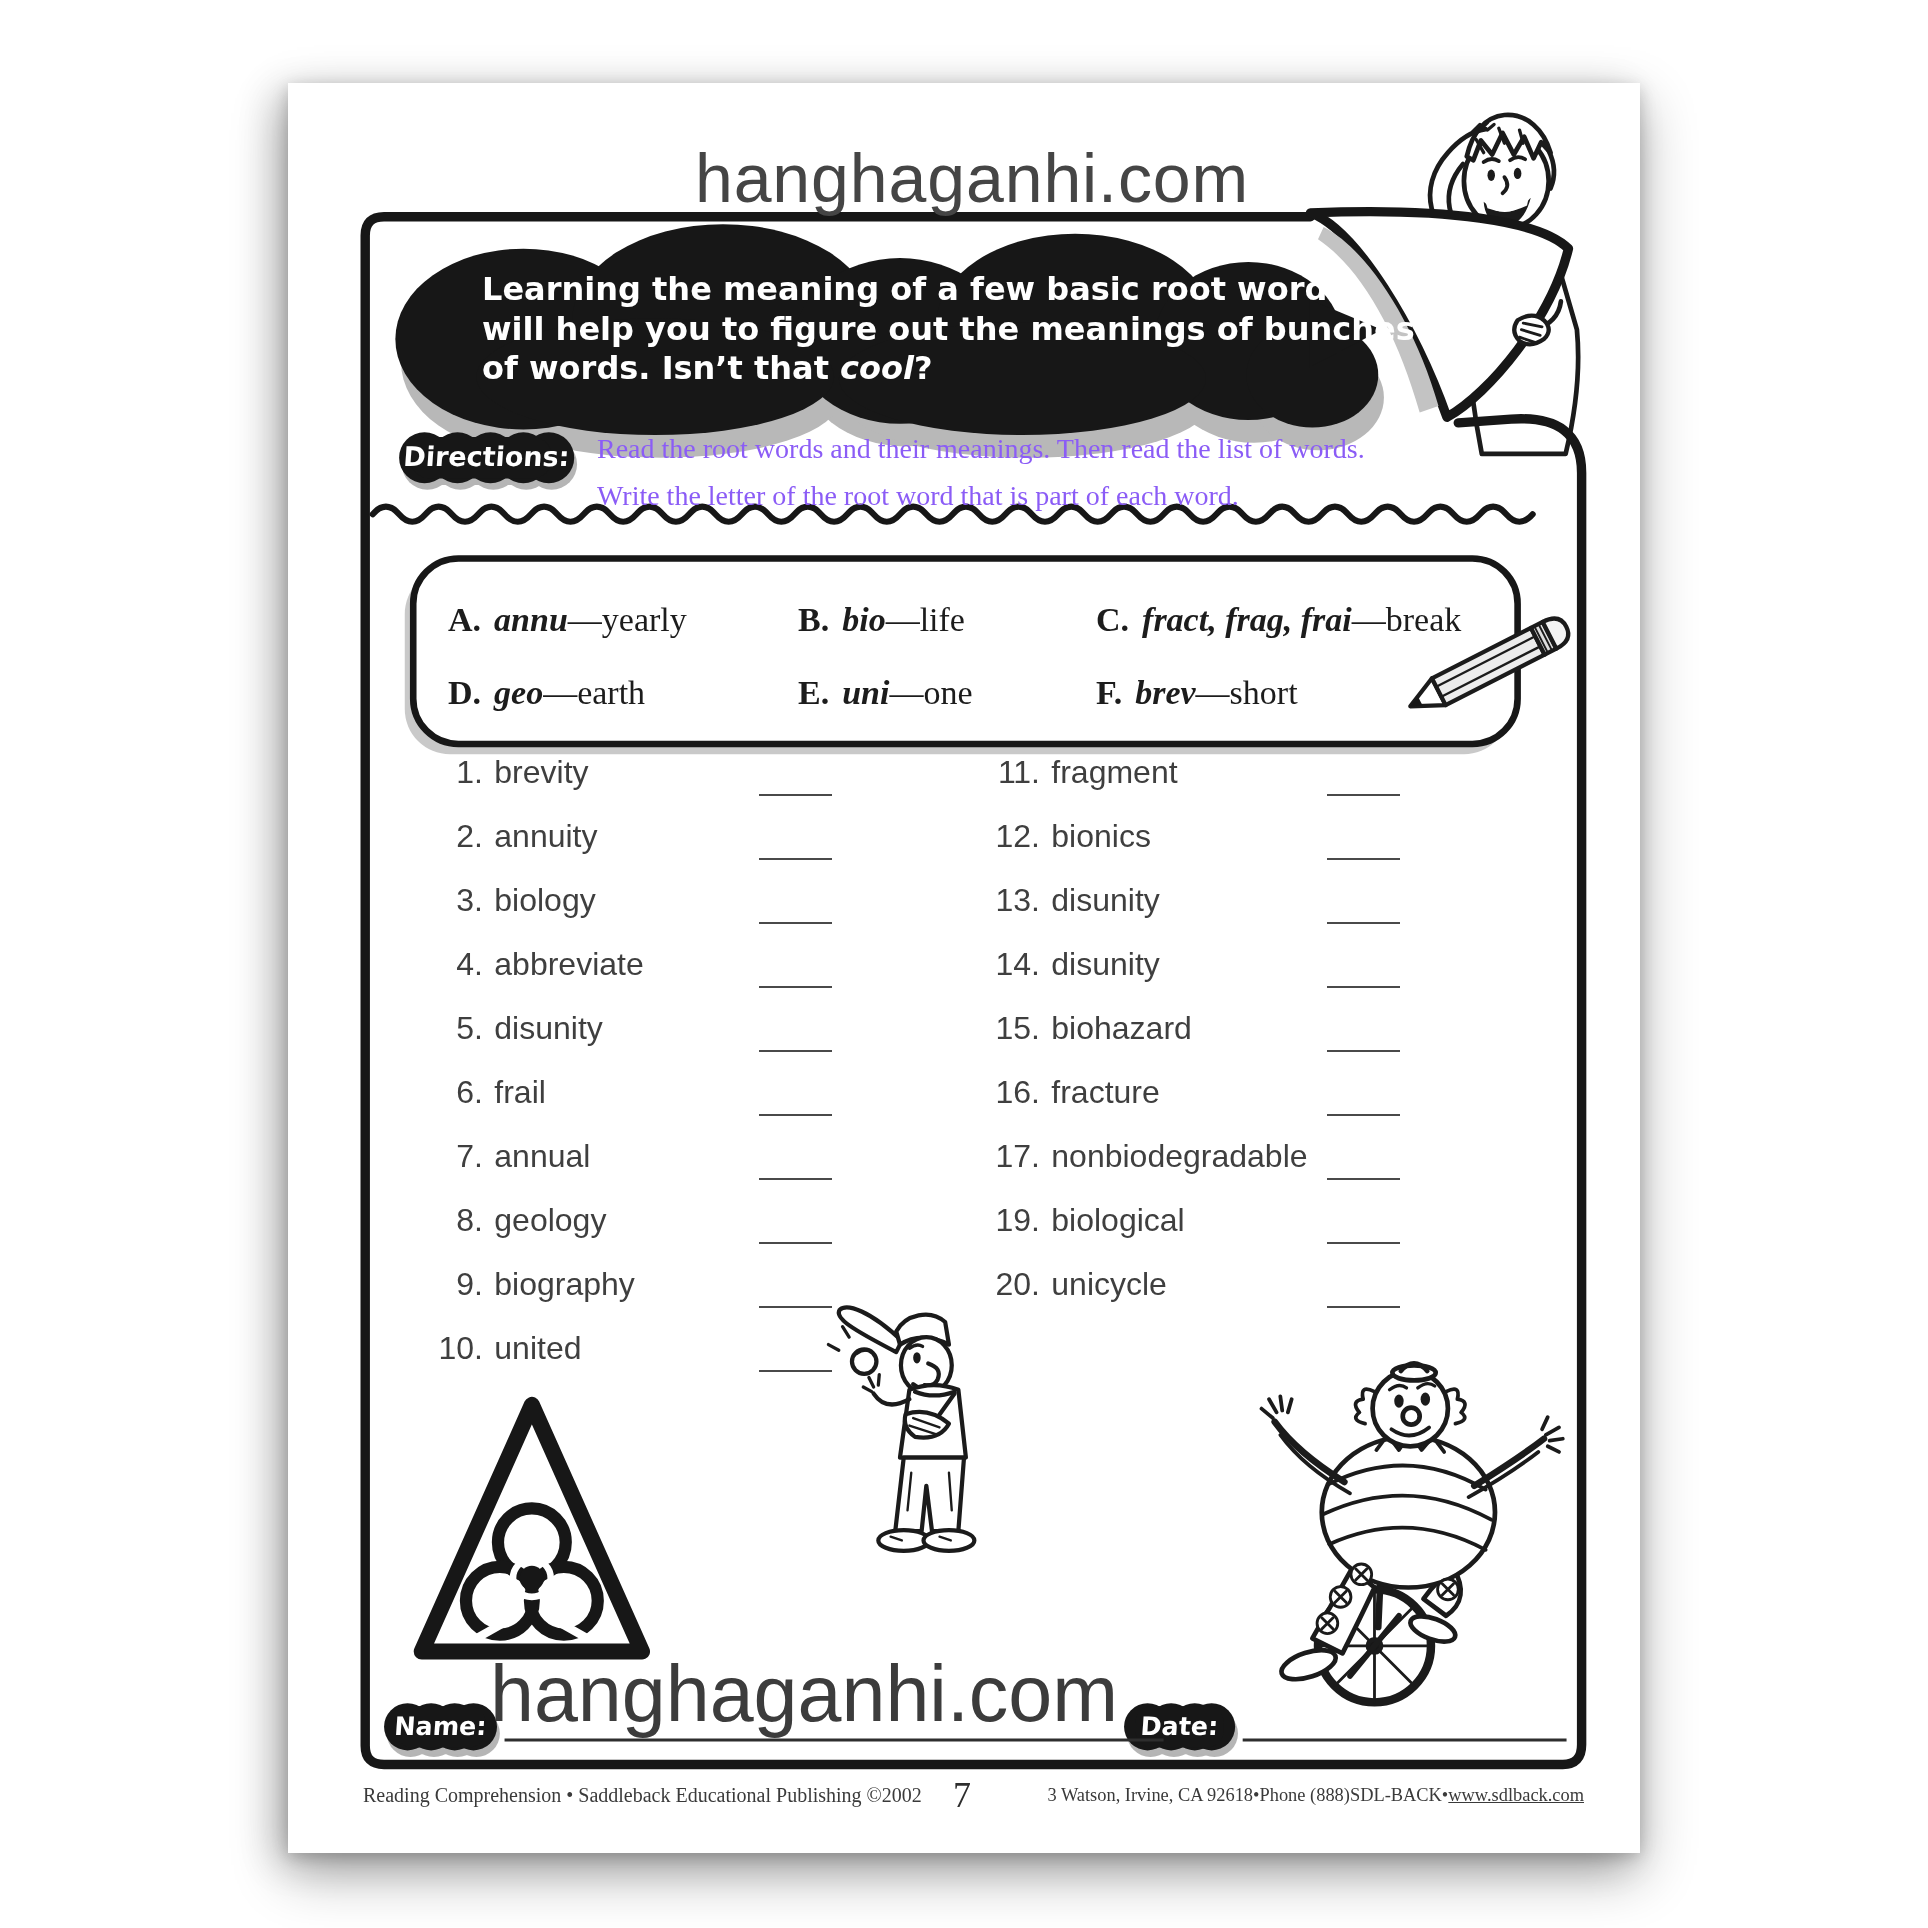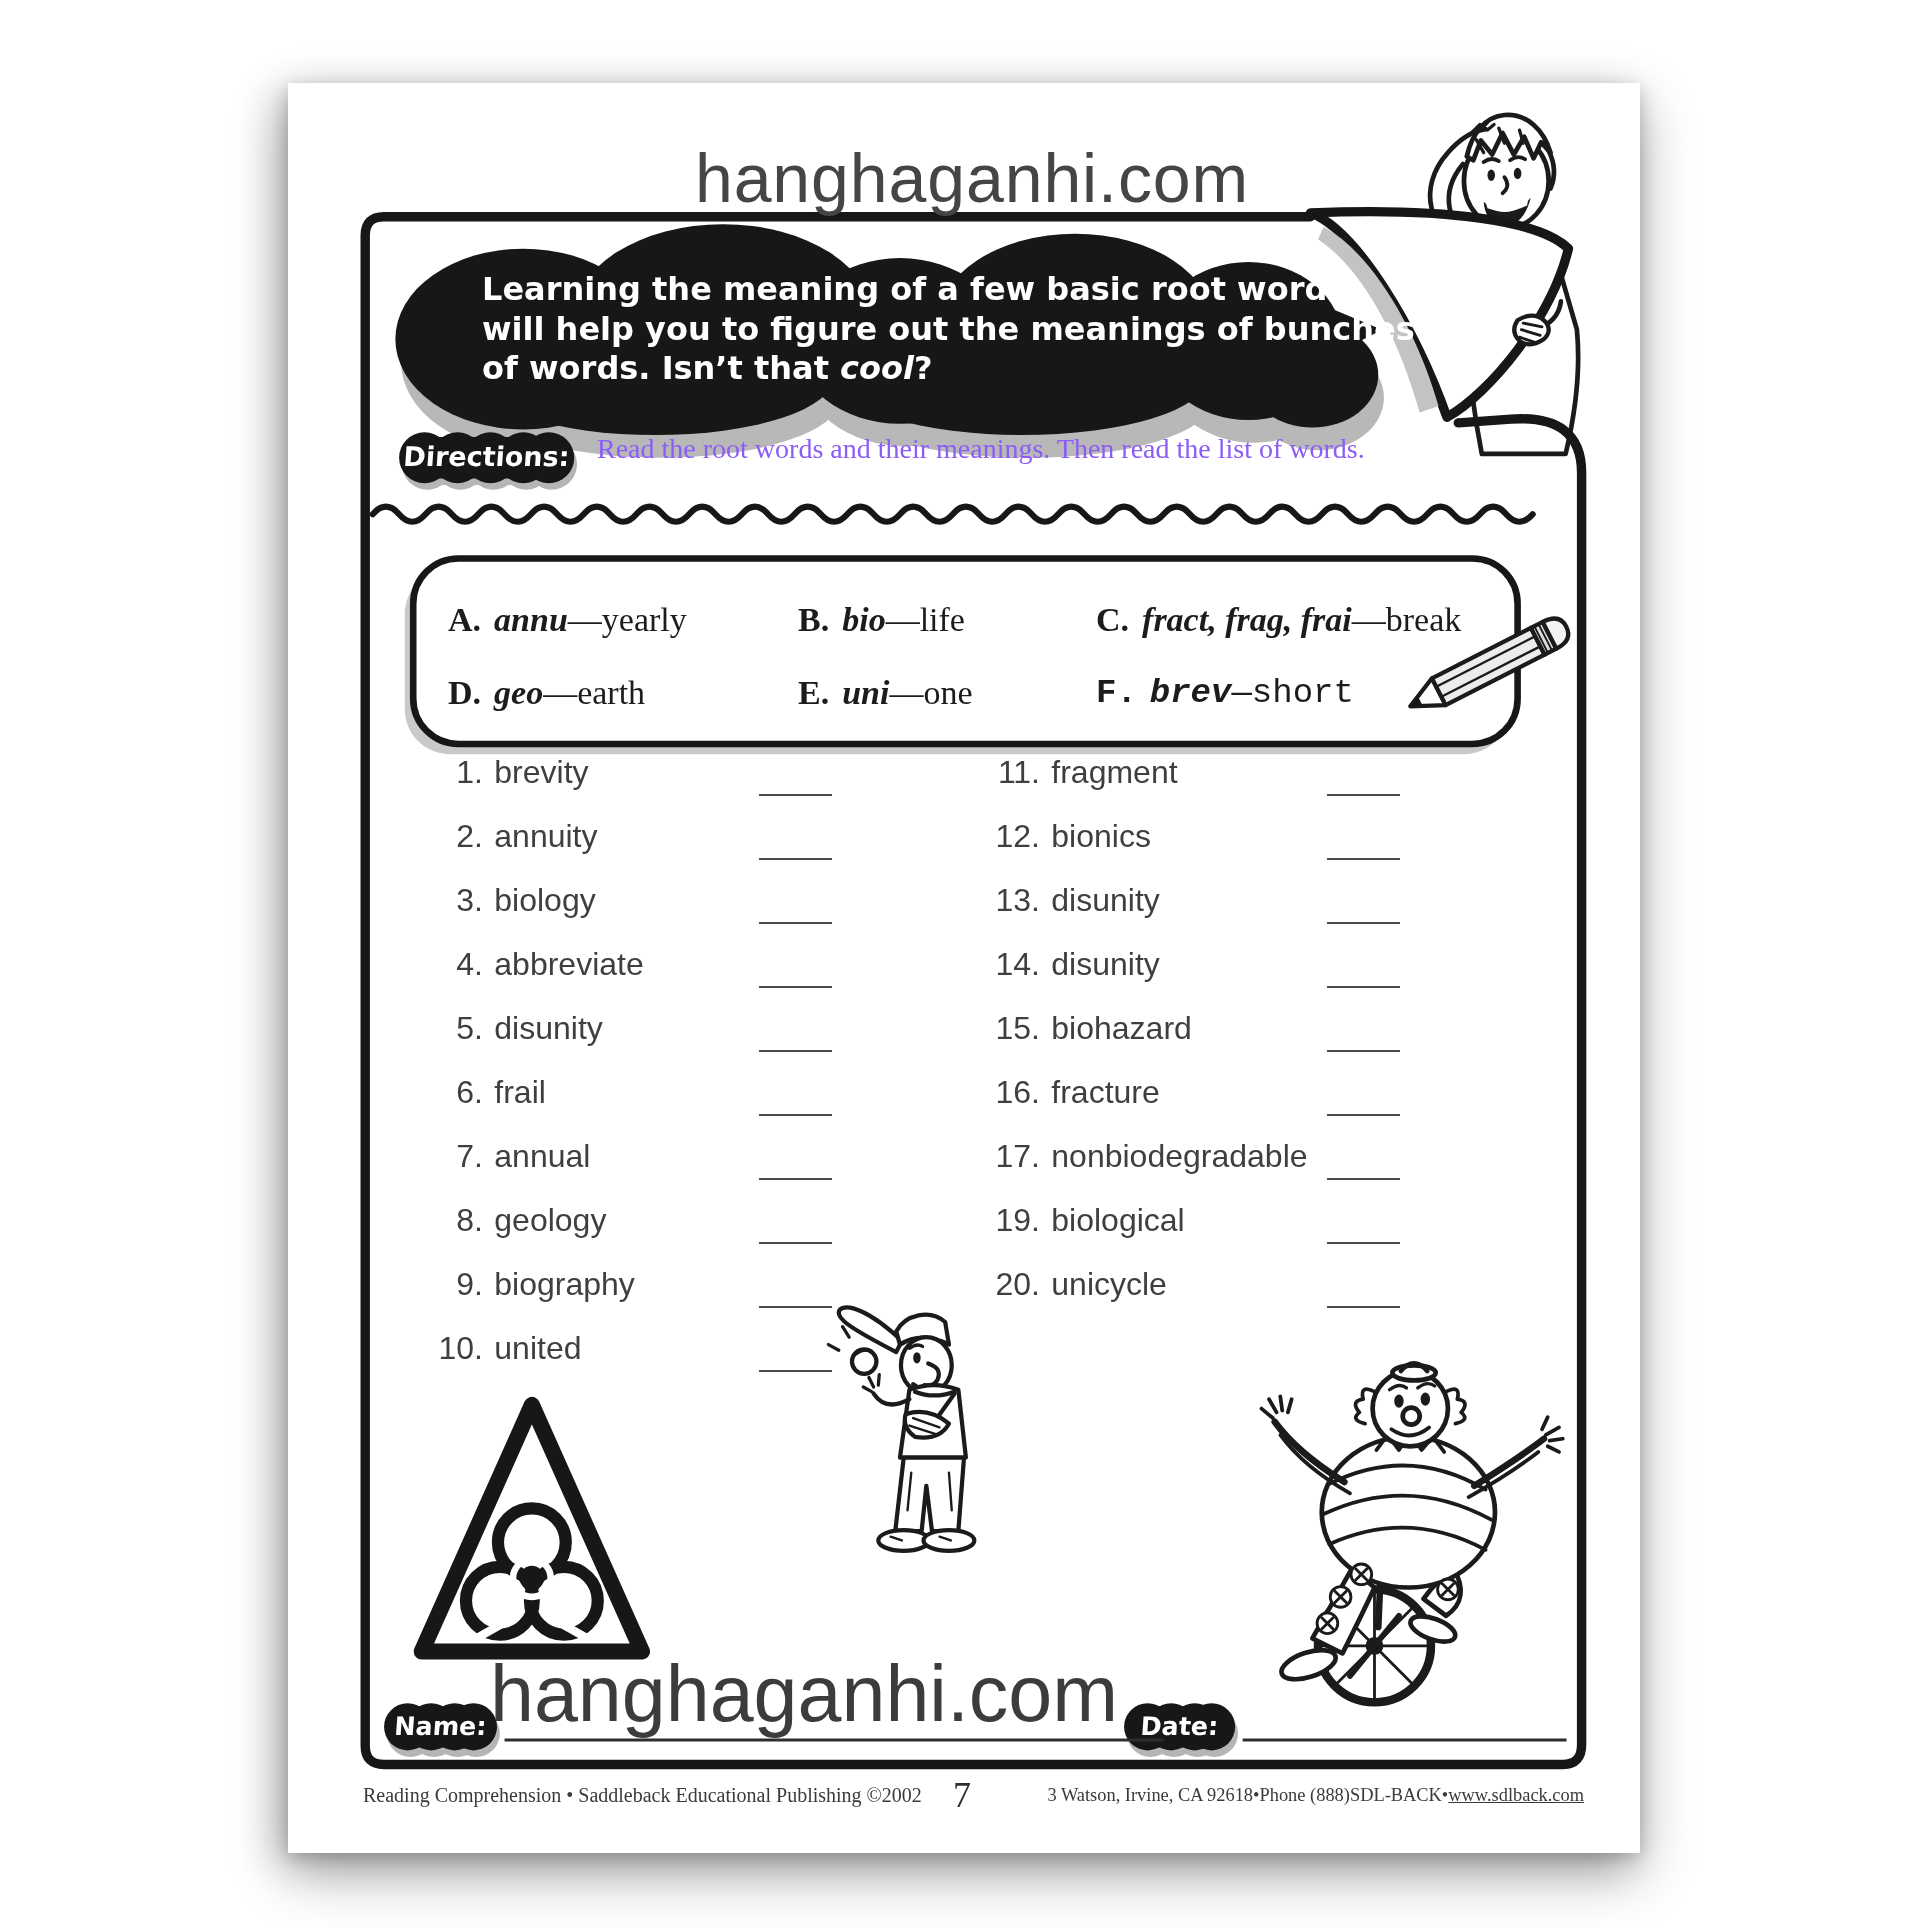--- a/index.html
+++ b/index.html
@@ -290,6 +290,7 @@
 
   <div id="directions-label" class="abs badge-text">Directions:</div>
   <div id="dl1" class="abs dir-line">Read the root words and their meanings. Then read the list of words.</div>
+  <div id="dl2" class="abs dir-line">Write the letter of the root word that is part of each word.</div>
 
   <div id="re0" class="abs re"><span class="letter">A.</span><span class="root">annu</span><span class="meaning">—yearly</span></div>
   <div id="re1" class="abs re"><span class="letter">B.</span><span class="root">bio</span><span class="meaning">—life</span></div>

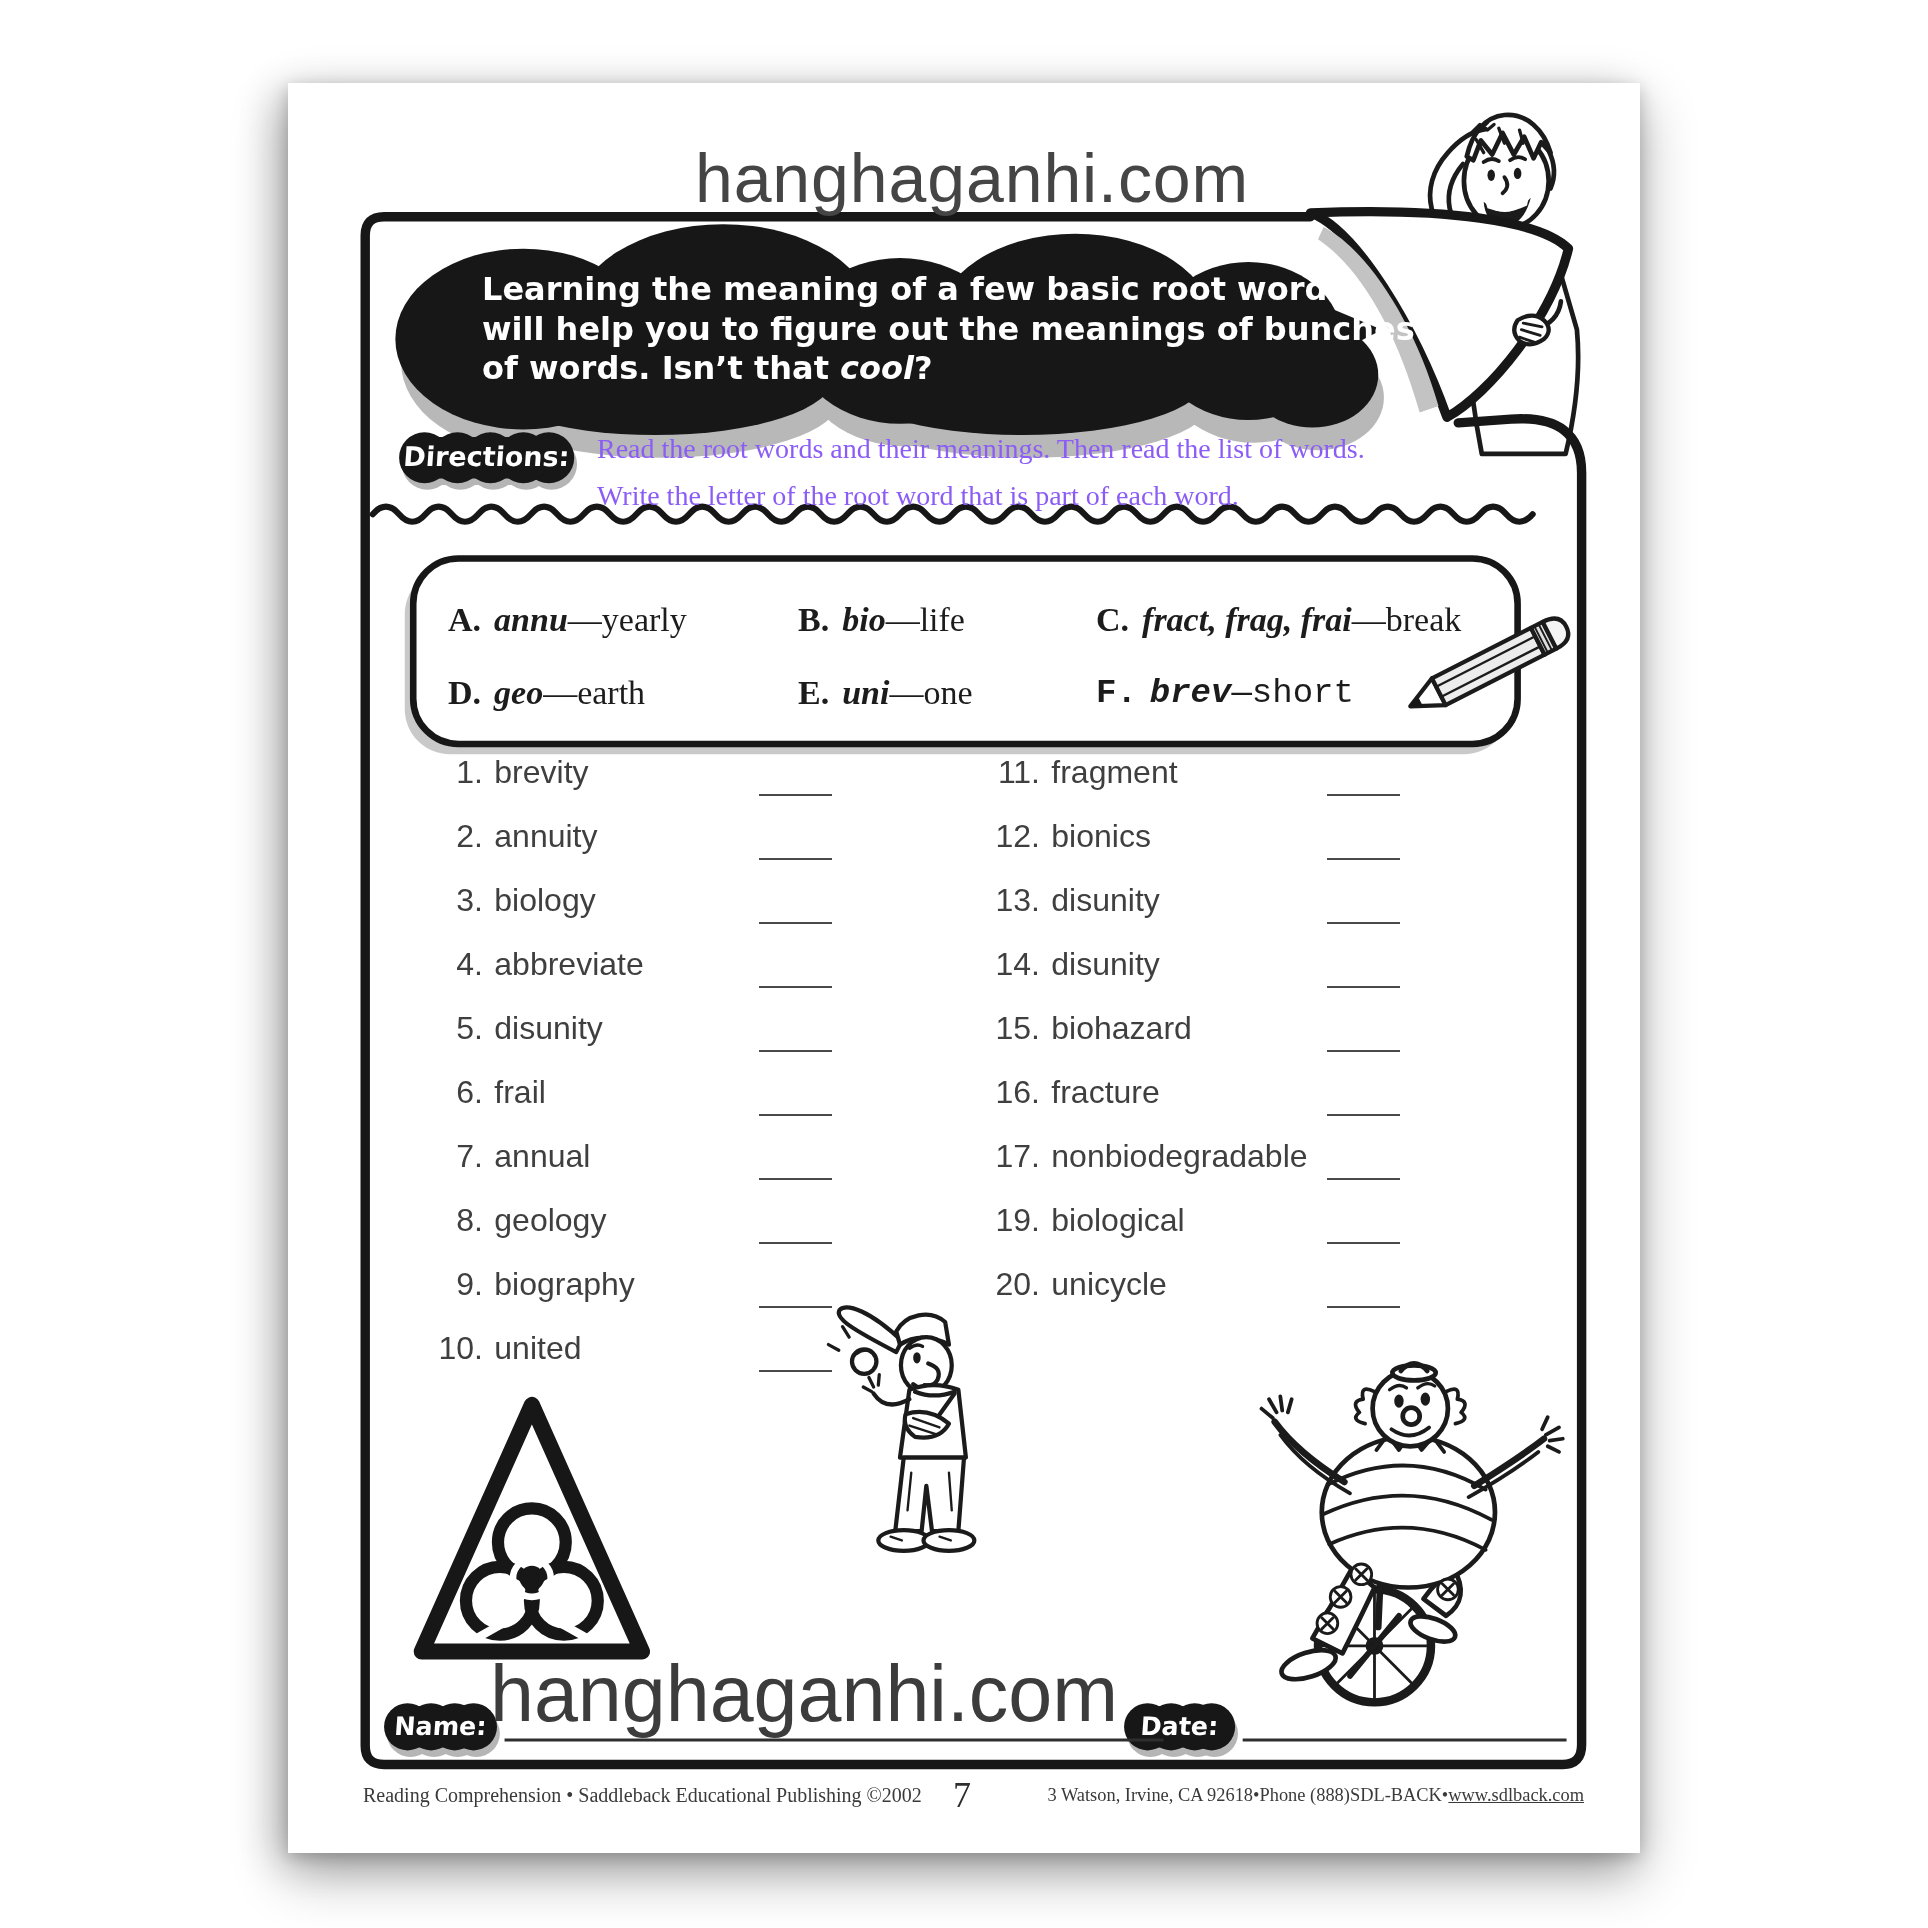--- a/index.html
+++ b/index.html
@@ -29,7 +29,7 @@
   .re .root{font-weight:700;font-style:italic;}
   .re .meaning{font-weight:500;}
   #re0{left:160px;top:518px;} #re1{left:510px;top:518px;} #re2{left:808px;top:518px;}
-  #re3{left:160px;top:591px;} #re4{left:510px;top:591px;} #re5{left:808px;top:591px;font-family:Liberation Mono, monospace;}
+  #re3{left:160px;top:591px;} #re4{left:510px;top:591px;} #re5{left:808px;top:591px;}
   
   .col{position:absolute;top:670px;}
   #col-left{left:137px;width:433px;}

